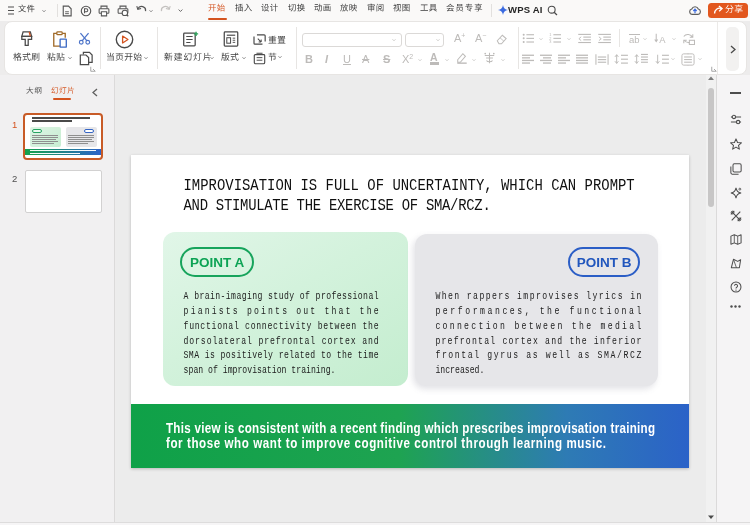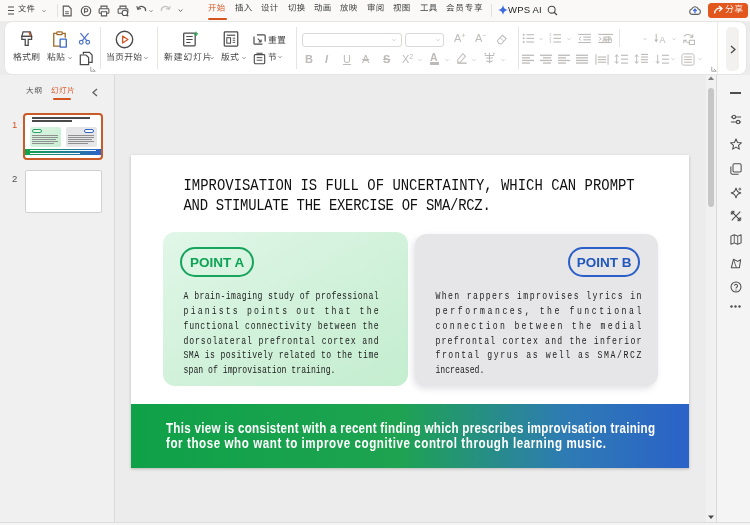--- a/index.html
+++ b/index.html
@@ -109,7 +109,7 @@
 <svg class="abs" style="left:497.5px;top:5px" width="10" height="10" viewBox="0 0 12 12">
     <path d="M6 0 C6.5 3.5 8.5 5.5 12 6 C8.5 6.5 6.5 8.5 6 12 C5.5 8.5 3.5 6.5 0 6 C3.5 5.5 5.5 3.5 6 0 Z" fill="#3a6ae0"></path>
   </svg>
-<div class="abs" style="left:508px;top:4px;font-size:9.5px;font-weight:normal;color:#252525;letter-spacing:0.2px">WPS AI</div>
+<div class="abs" style="left:508px;top:4px;font-size:9.5px;font-weight:bold;color:#252525;letter-spacing:0.2px">WPS AI</div>
 <svg class="abs" style="left:547px;top:4.5px" width="11" height="11" viewBox="0 0 16 16">
     <circle cx="6.8" cy="6.8" r="5" fill="none" stroke="#4a4a4a" stroke-width="1.6"></circle>
     <path d="M10.5 10.5 l4 4" stroke="#4a4a4a" stroke-width="1.8"></path>

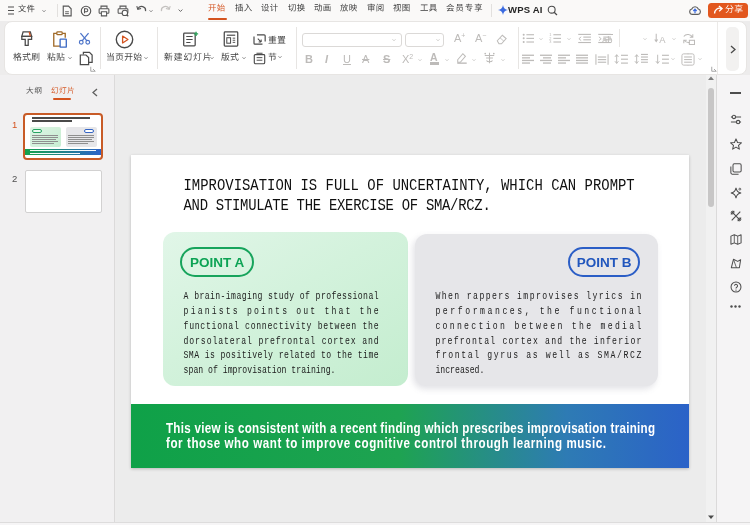--- a/index.html
+++ b/index.html
@@ -318,7 +318,7 @@
     <path d="M0.8 4.5 L3.5 6.8 L0.8 9" fill="none" stroke="#bdbbb9" stroke-width="1.1"></path>
   </svg>
 <div style="position:absolute;left:618.5px;top:29px;width:1px;height:18px;background:#e7e5e3"></div>
-<div class="abs" style="left:602px;top:33.5px;font-size:9.5px;color:#bdbbb9;border-top:1.3px solid #bdbbb9;line-height:10px">ab</div>
+<div class="abs" style="left:629px;top:33.5px;font-size:9.5px;color:#bdbbb9;border-top:1.3px solid #bdbbb9;line-height:10px">ab</div>
 <svg style="position:absolute;left:643.0px;top:36.5px" width="4" height="4" viewBox="0 0 8 8">
     <path d="M1 2.5 L4 5.5 L7 2.5" fill="none" stroke="#bdbbb9" stroke-width="1.4"></path>
   </svg>

